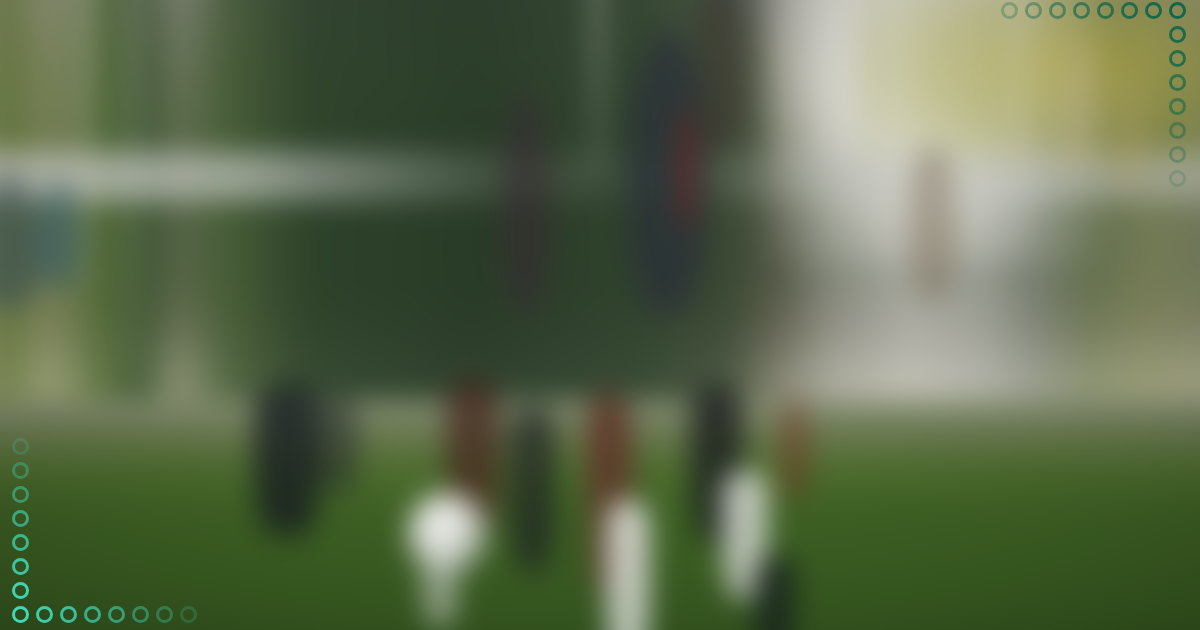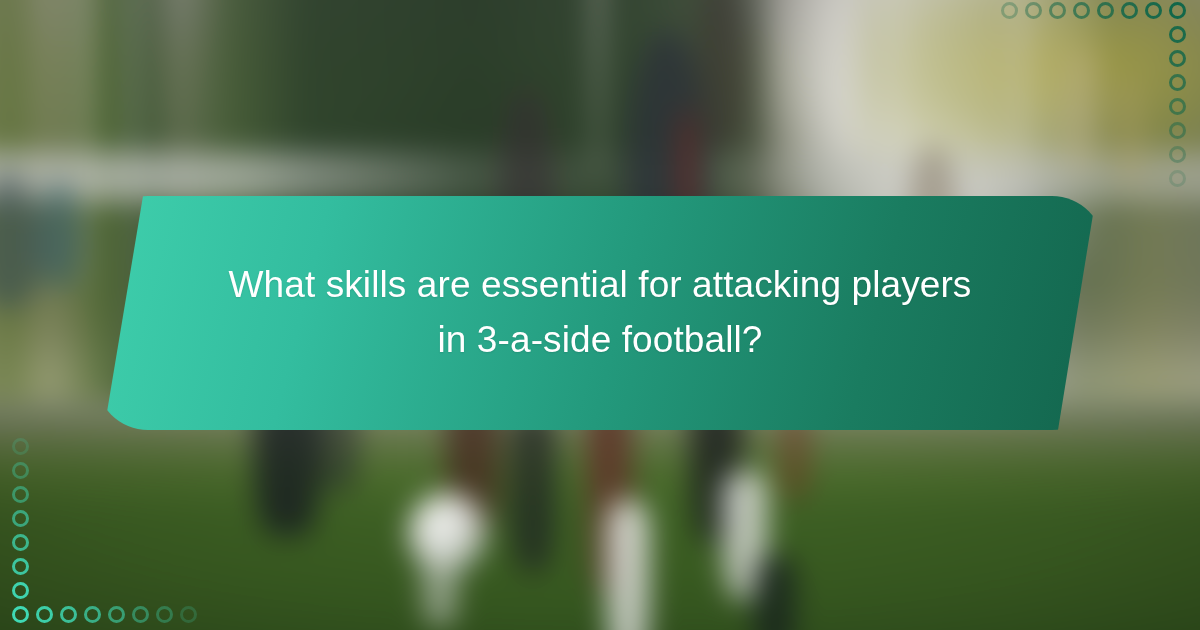--- a/index.html
+++ b/index.html
@@ -337,12 +337,6 @@
       <span class="dot" style="opacity: 0.96;"></span>
     </div>
 
-  <div class="card-wrap">
-    <div class="card-shape"></div>
-    <div class="card">
-      <h1 class="question">What skills are essential for attacking players in 3-a-side football?</h1>
-    </div>
-  </div>
 
 </div>
 

